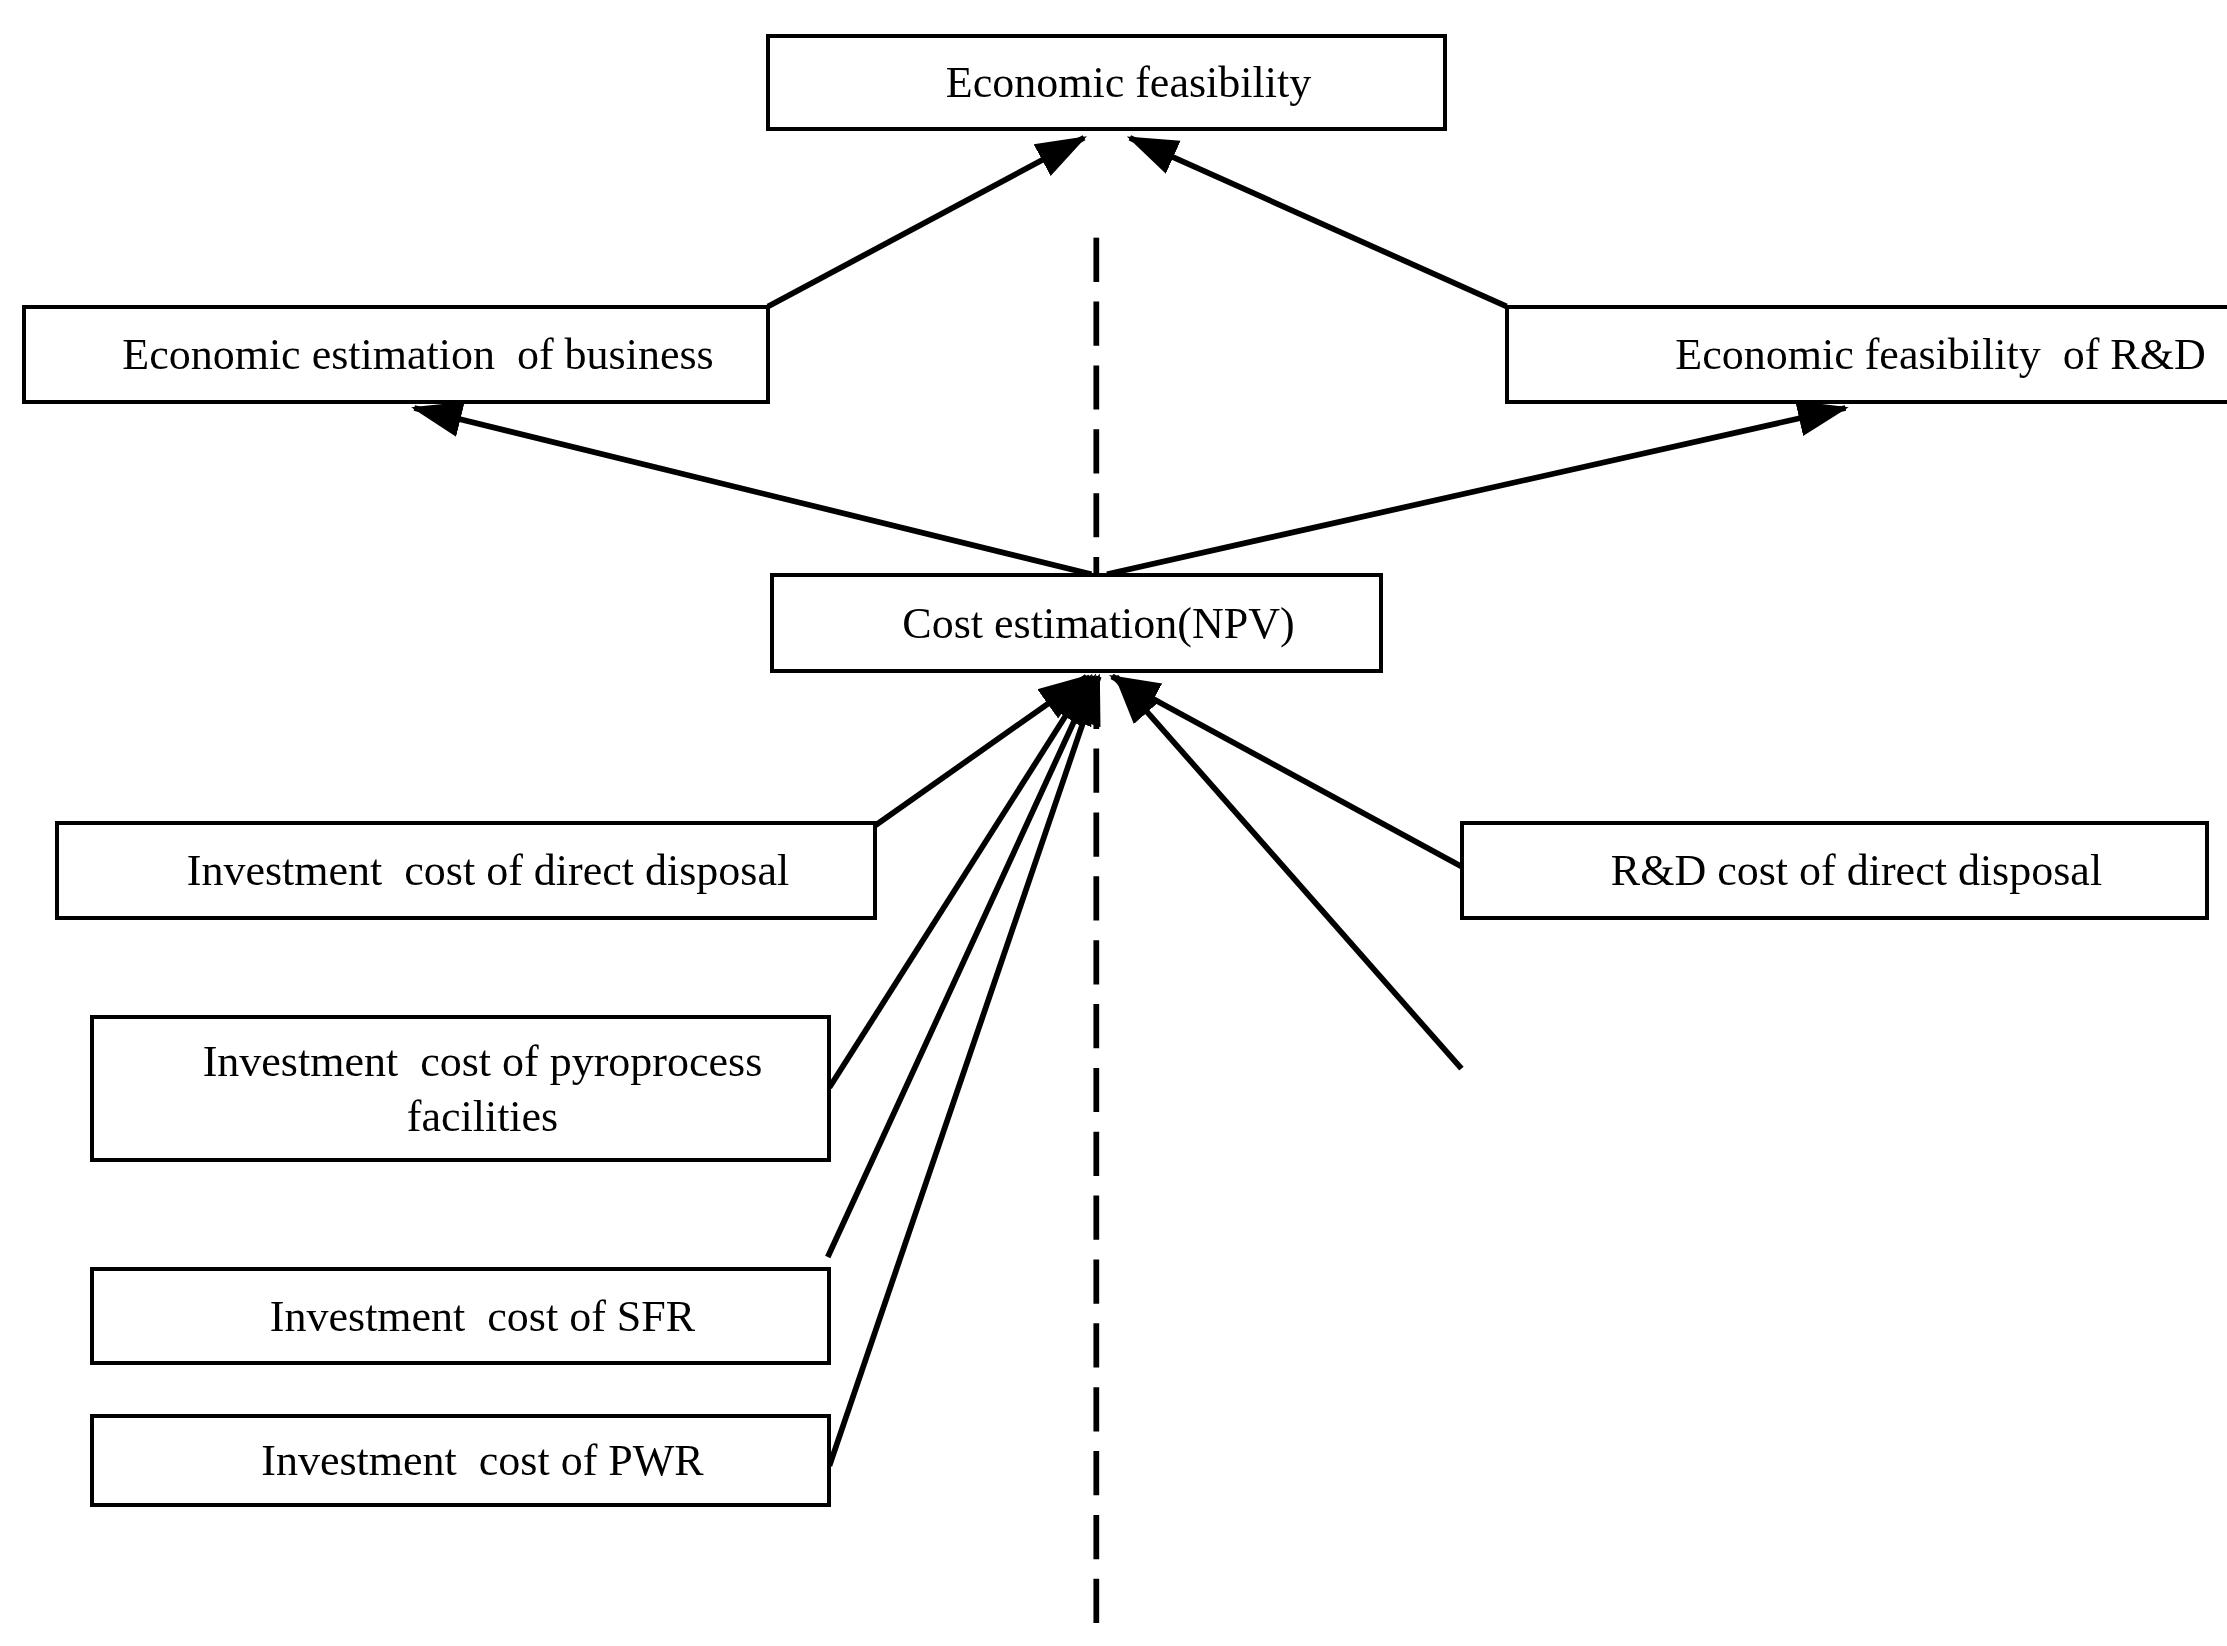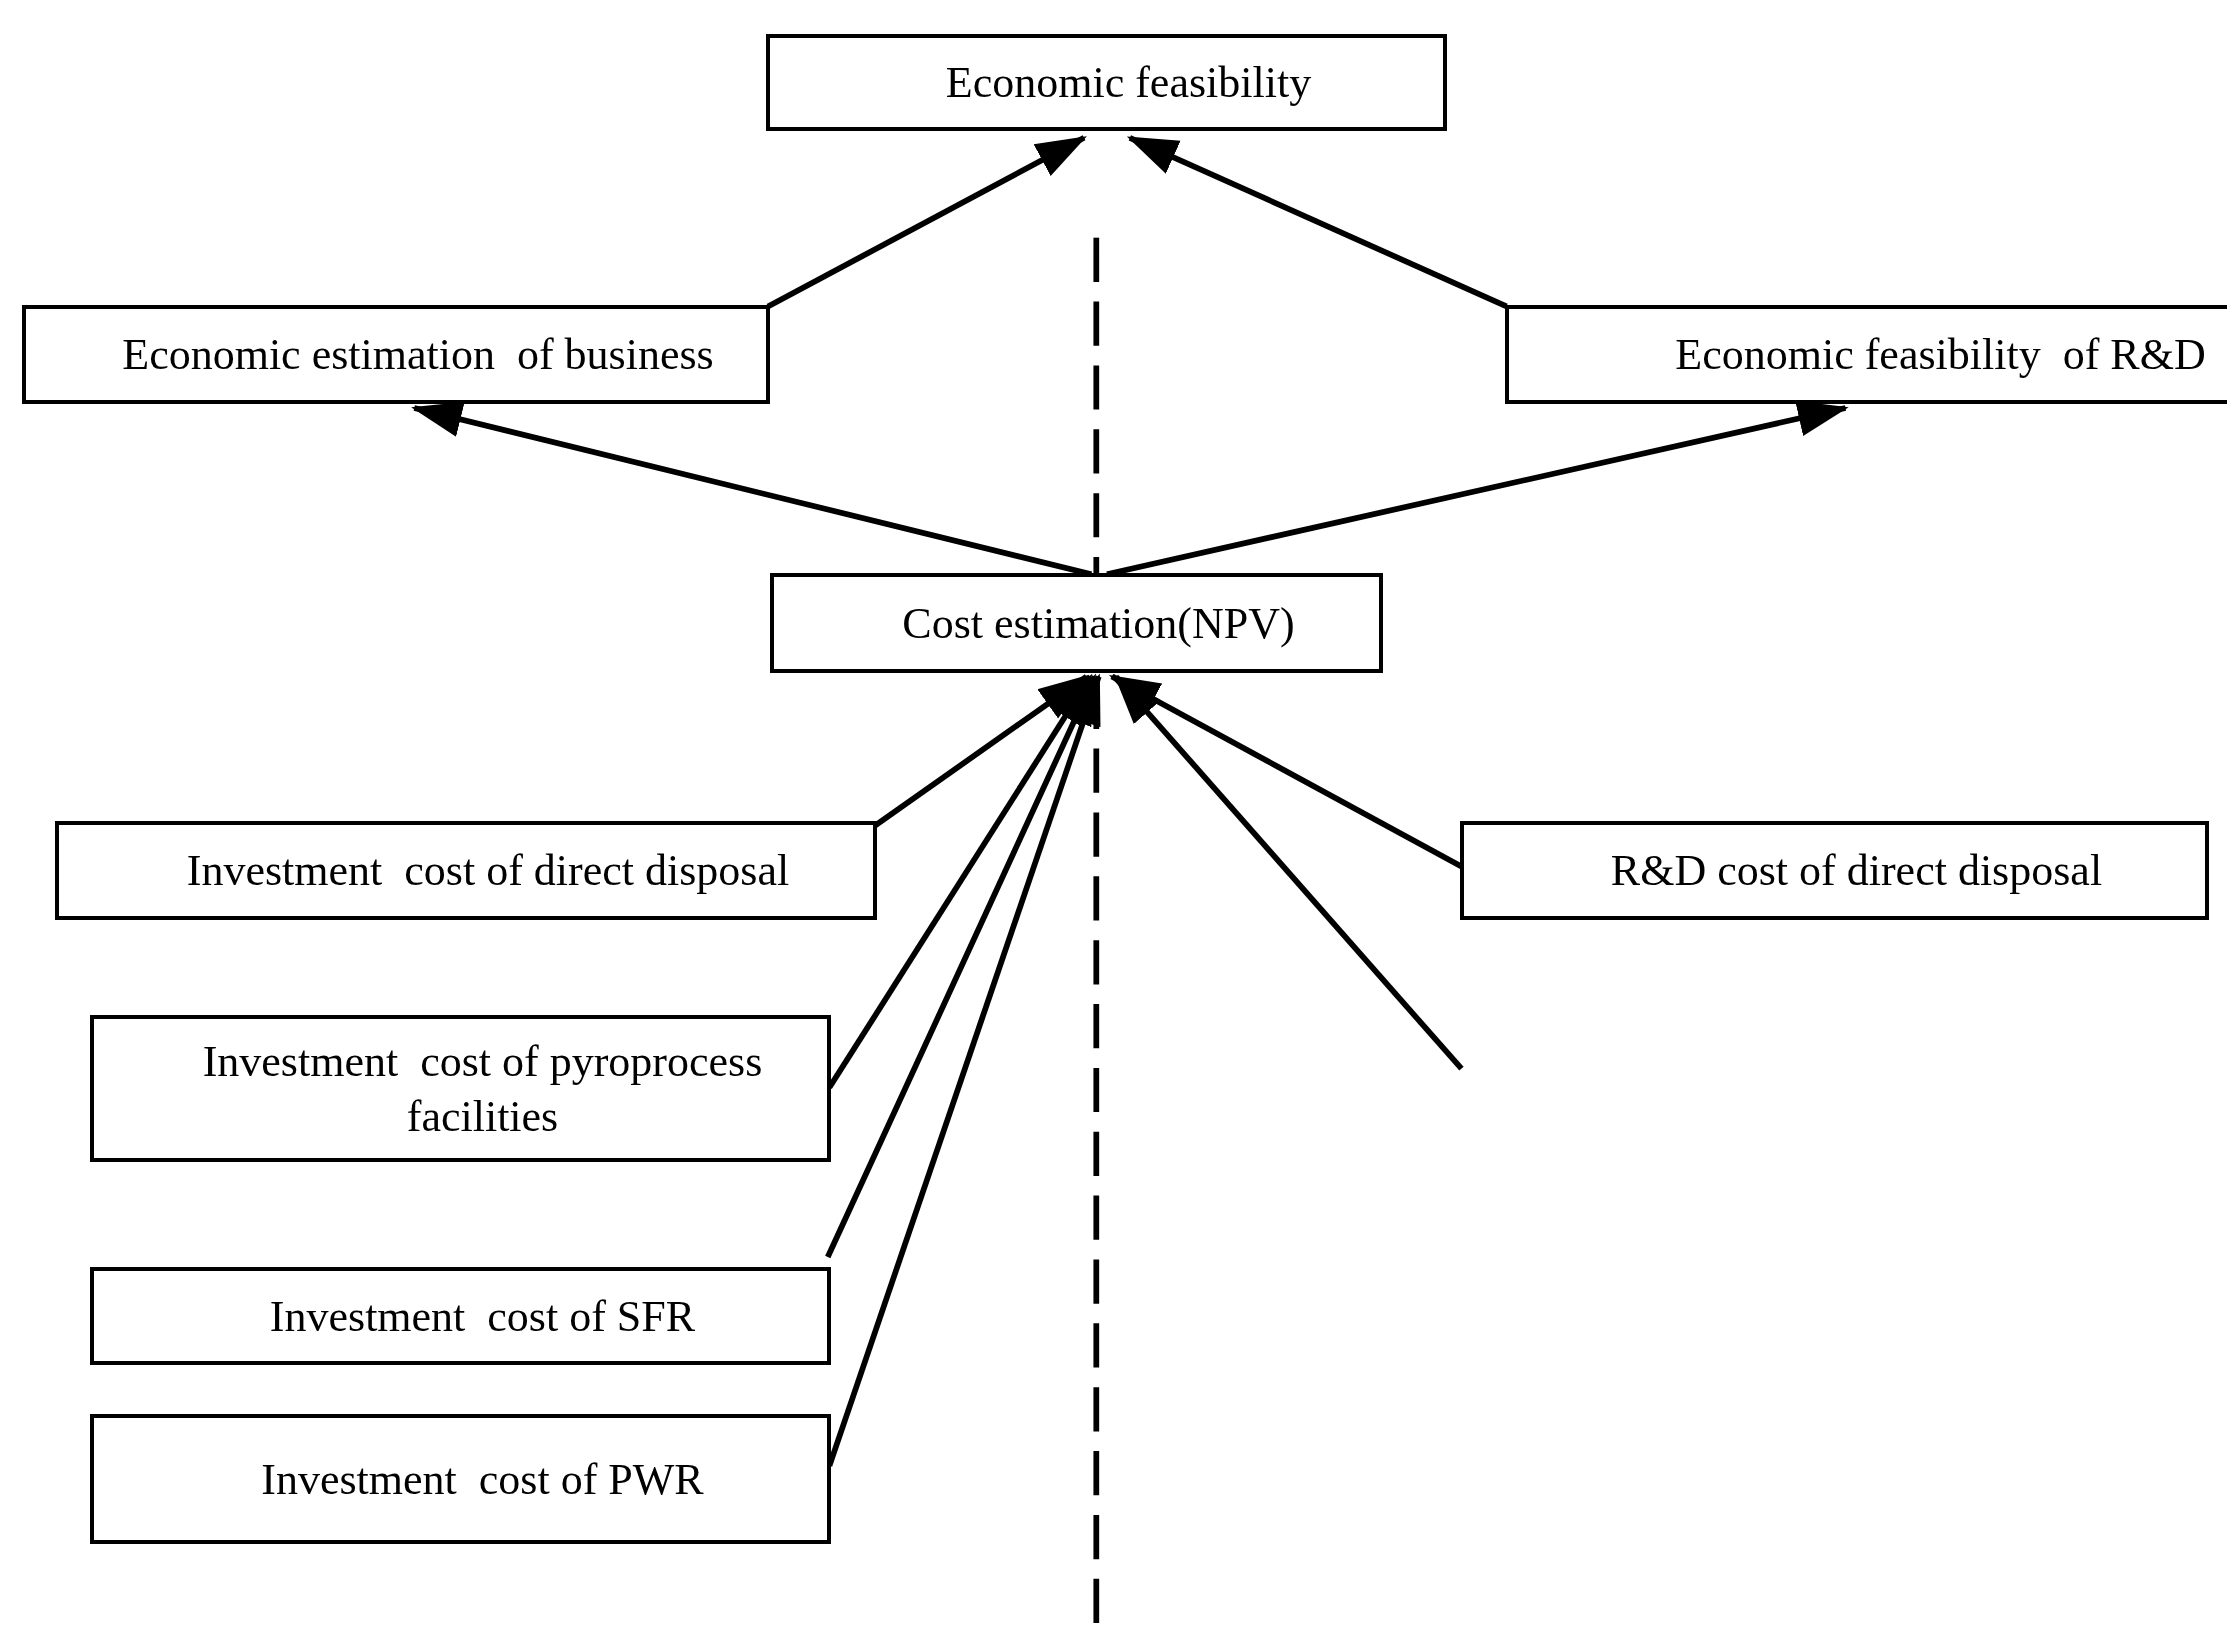--- a/index.html
+++ b/index.html
@@ -45,7 +45,7 @@
   #node-inv-direct      { left: 55px;   top: 821px; width: 822px; height: 99px; }
   #node-inv-pyro        { left: 90px;  top: 1015px; width: 741px; height: 147px; }
   #node-inv-sfr         { left: 90px;  top: 1267px; width: 741px; height: 98px; }
-  #node-inv-pwr         { left: 90px;  top: 1414px; width: 741px; height: 130px; }
+  #node-inv-pwr         { left: 90px;  top: 1414px; width: 741px; height: 93px; }
   #node-rd-direct       { left: 1460px; top: 821px; width: 749px; height: 99px; }
   #node-rd-pyro         { left: 1460px; top: 1022px; width: 749px; height: 106px; }
   line.edge {

